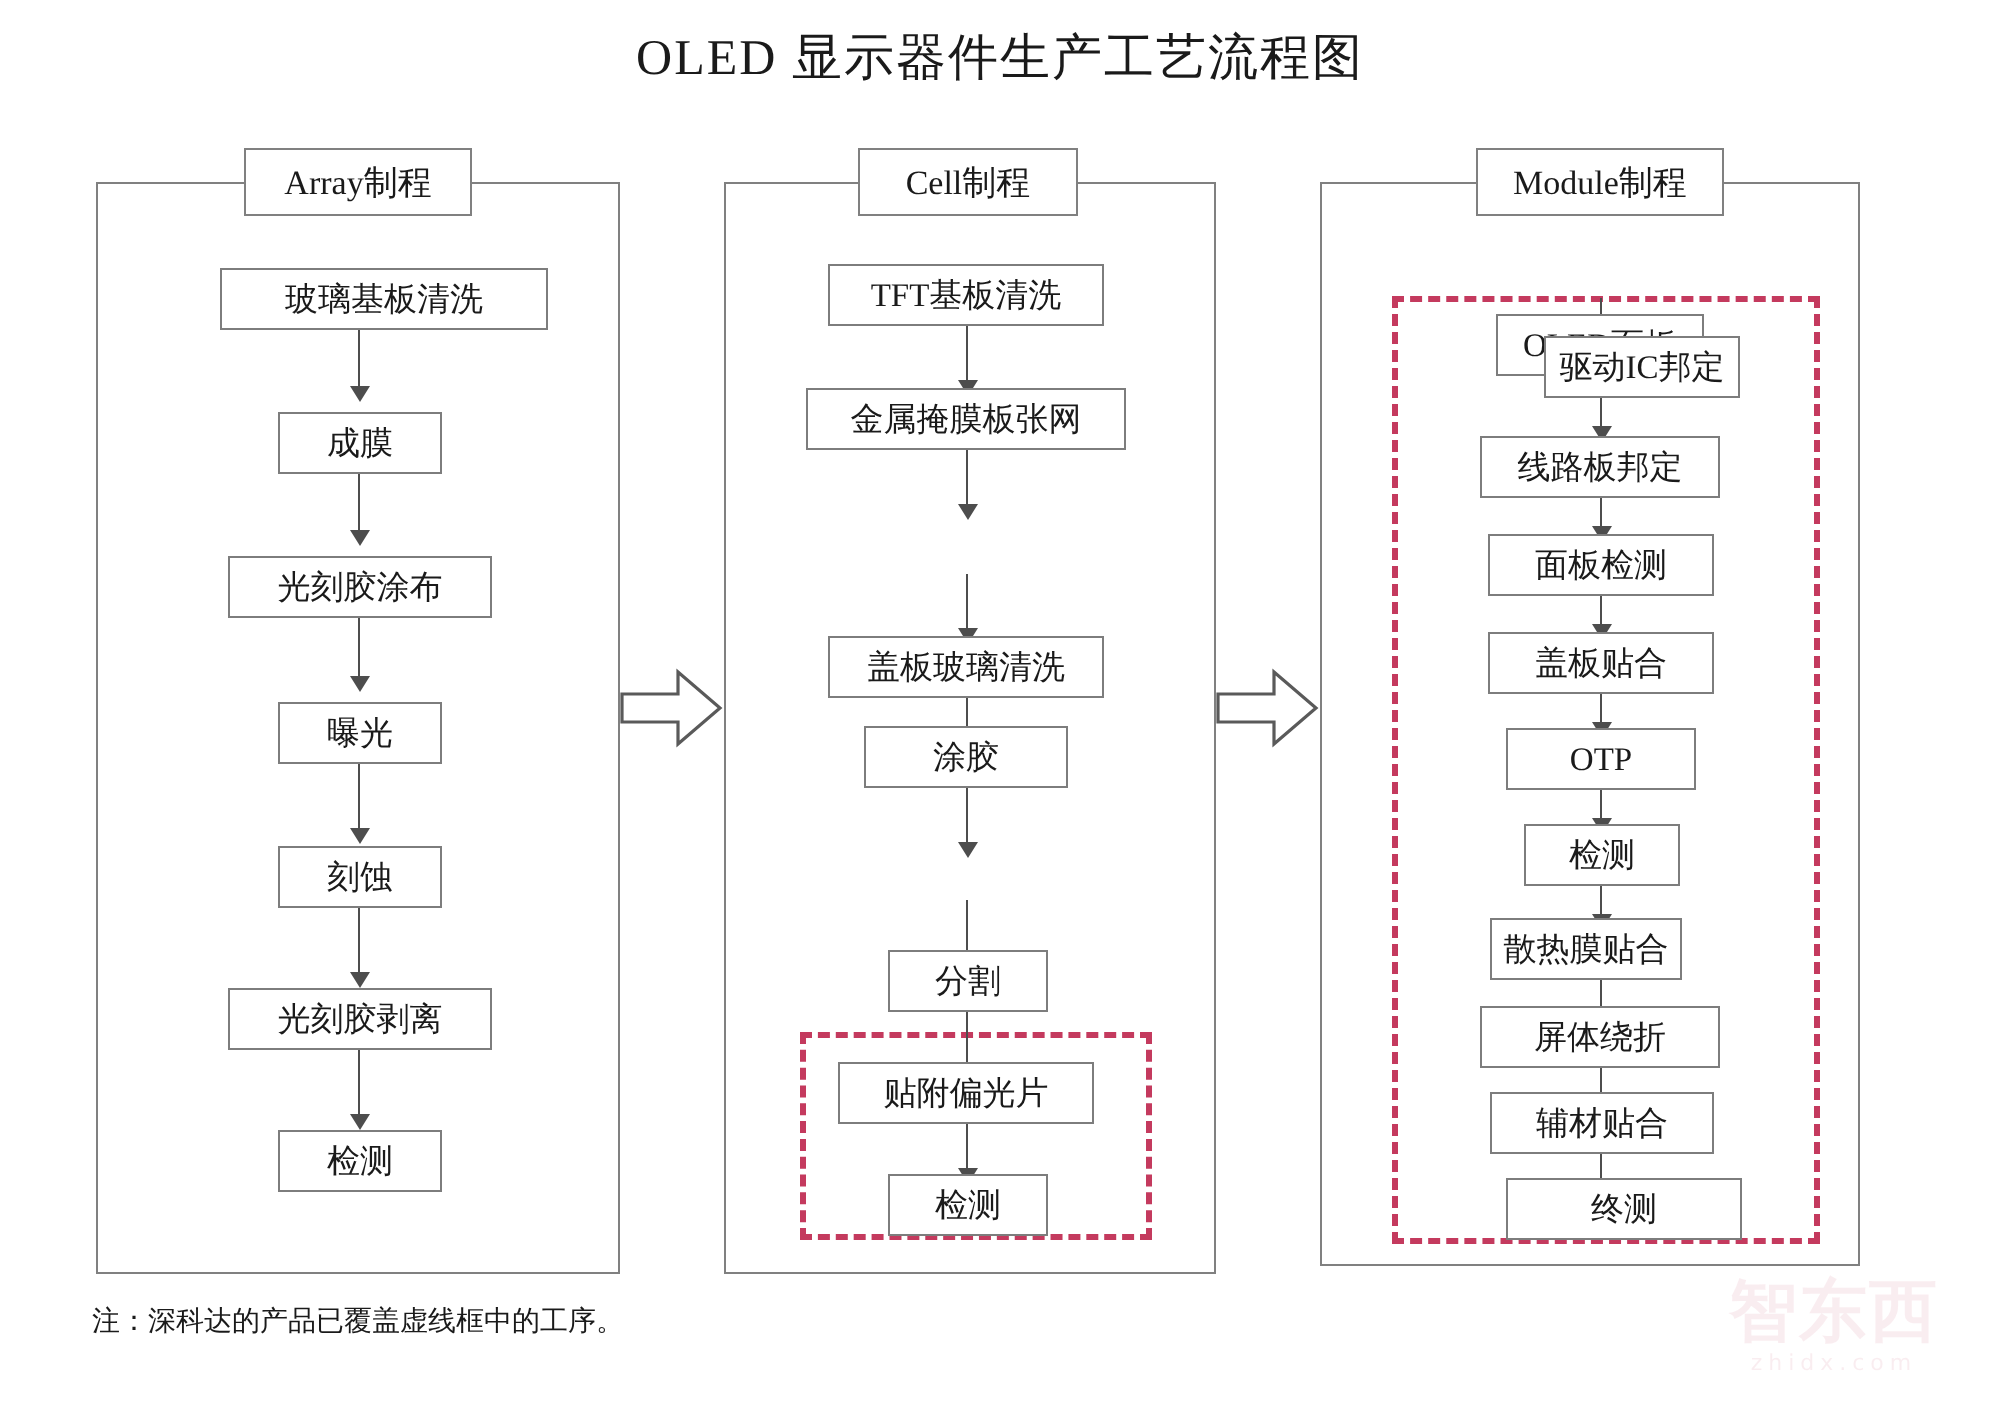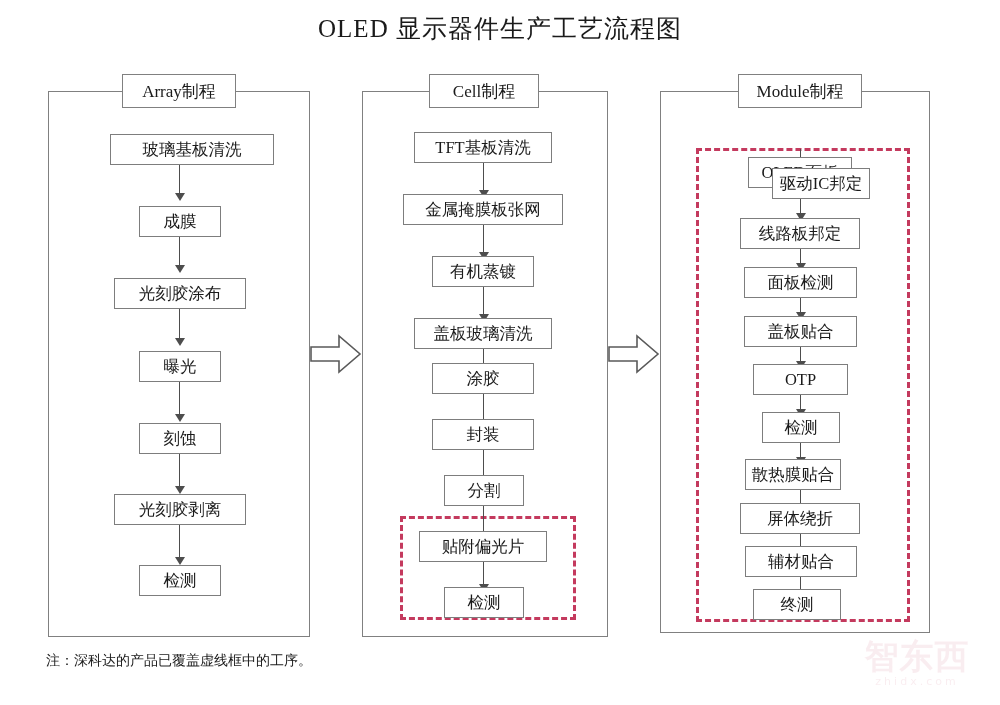--- a/index.html
+++ b/index.html
@@ -221,7 +221,6 @@
     <div class="head" style="top:27px;"></div>
   </div>
 
-  <div class="step" style="left:432px; top:256px; width:102px;">有机蒸镀</div>
   <div class="conn" style="left:483px; top:287px; height:35px;">
     <div class="stem" style="height:29px;"></div>
     <div class="head" style="top:27px;"></div>

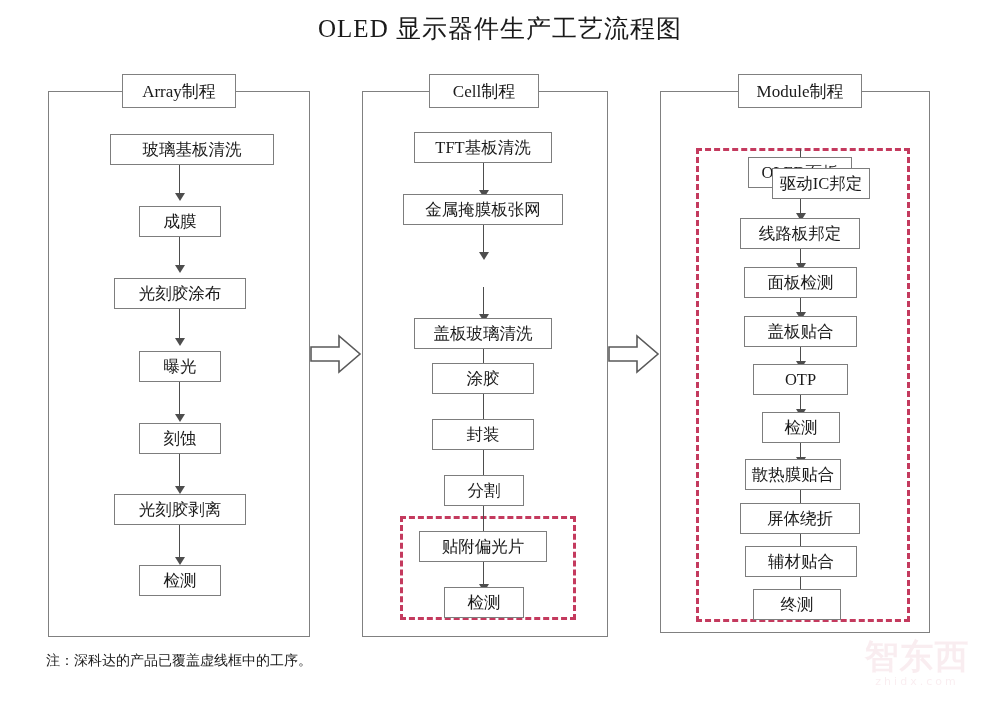--- a/index.html
+++ b/index.html
@@ -238,7 +238,6 @@
     <div class="head" style="top:27px;"></div>
   </div>
 
-  <div class="step" style="left:432px; top:419px; width:102px;">封装</div>
   <div class="conn" style="left:483px; top:450px; height:35px;">
     <div class="stem" style="height:29px;"></div>
     <div class="head" style="top:27px;"></div>

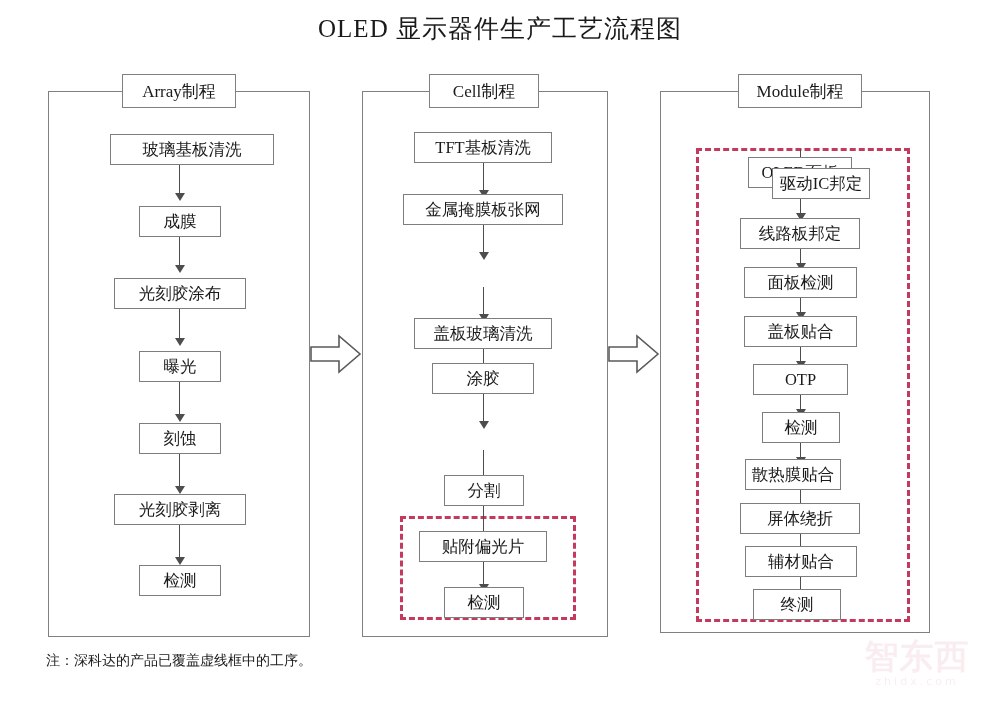--- a/index.html
+++ b/index.html
@@ -331,7 +331,7 @@
     <div class="head" style="top:13px;"></div>
   </div>
 
-  <div class="step" style="left:753px; top:589px; width:88px;">终测</div>
+  <div class="step" style="left:753px; top:589px; width:118px;">终测</div>
 
   <div class="note">注：深科达的产品已覆盖虚线框中的工序。</div>
 

